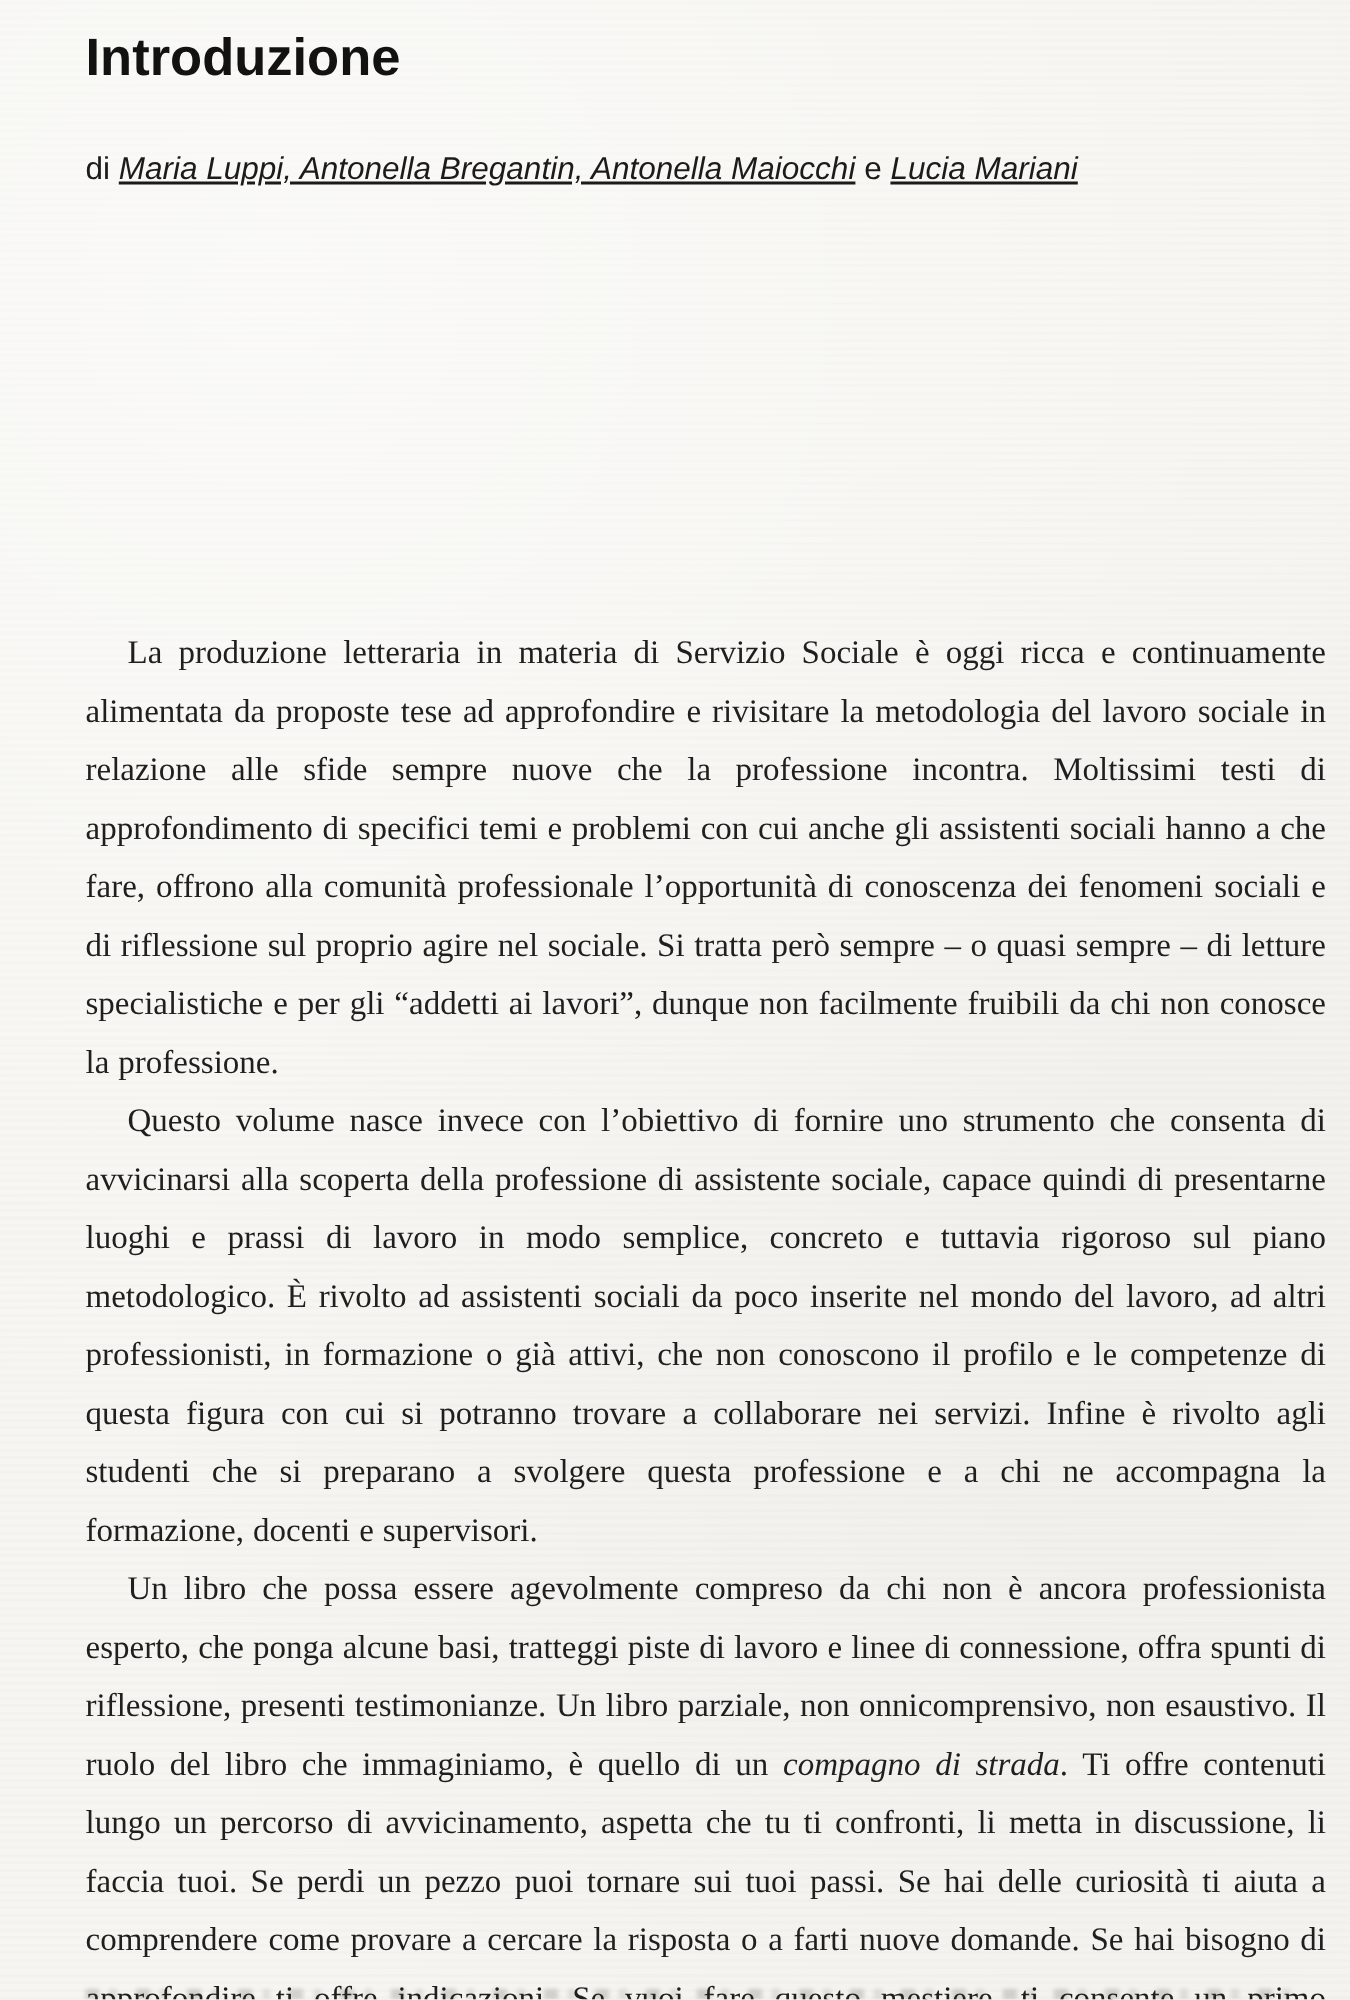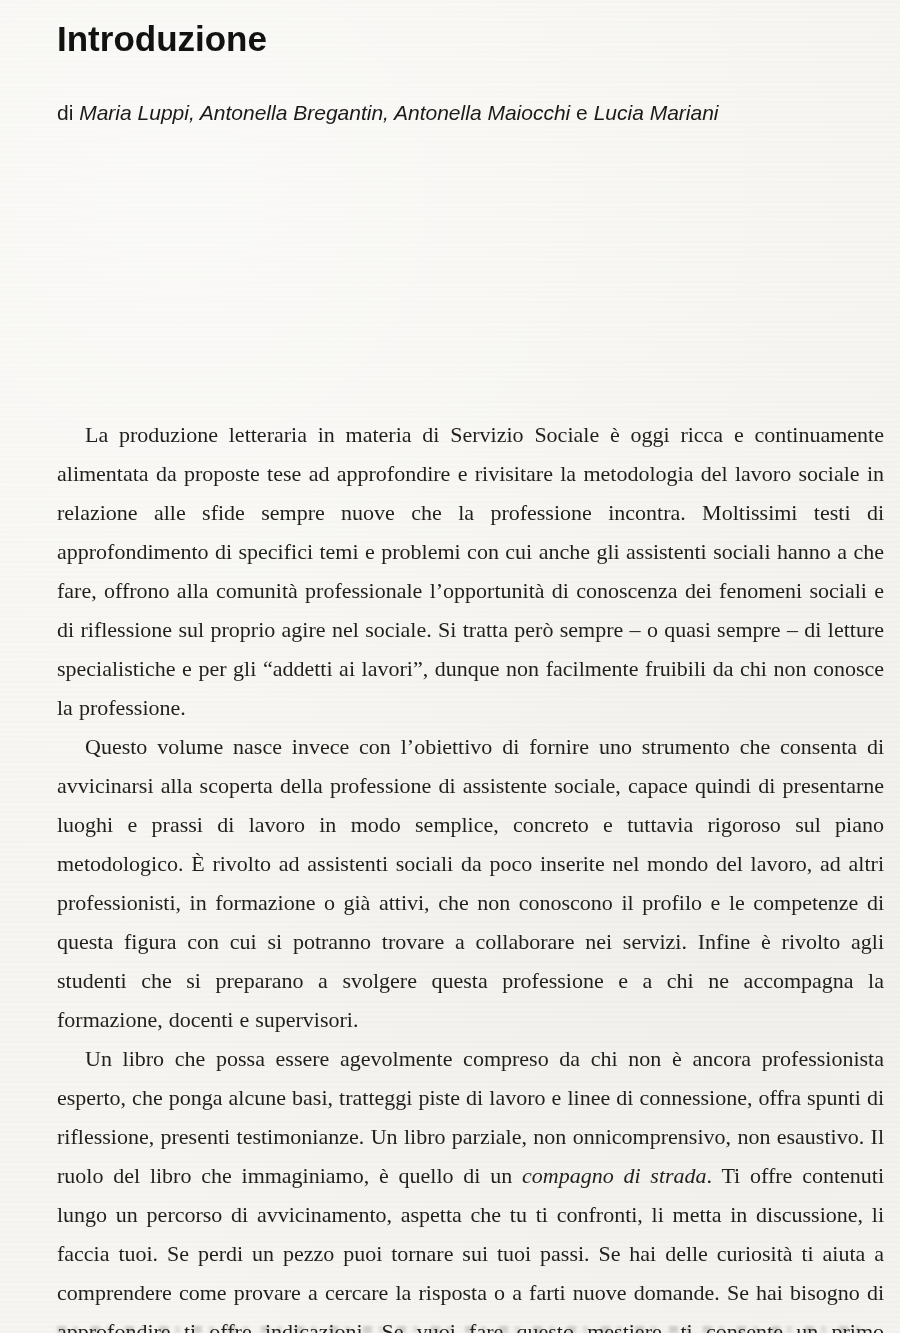--- a/index.html
+++ b/index.html
@@ -35,7 +35,7 @@
     margin-top: 42px;
     white-space: nowrap;
   }
-  .byline .italic { font-style: italic; }
+  .byline .italic { font-style: italic; text-decoration: underline; }
   .body-text {
     margin-top: 290px;
     font-family: "Liberation Serif", serif;

